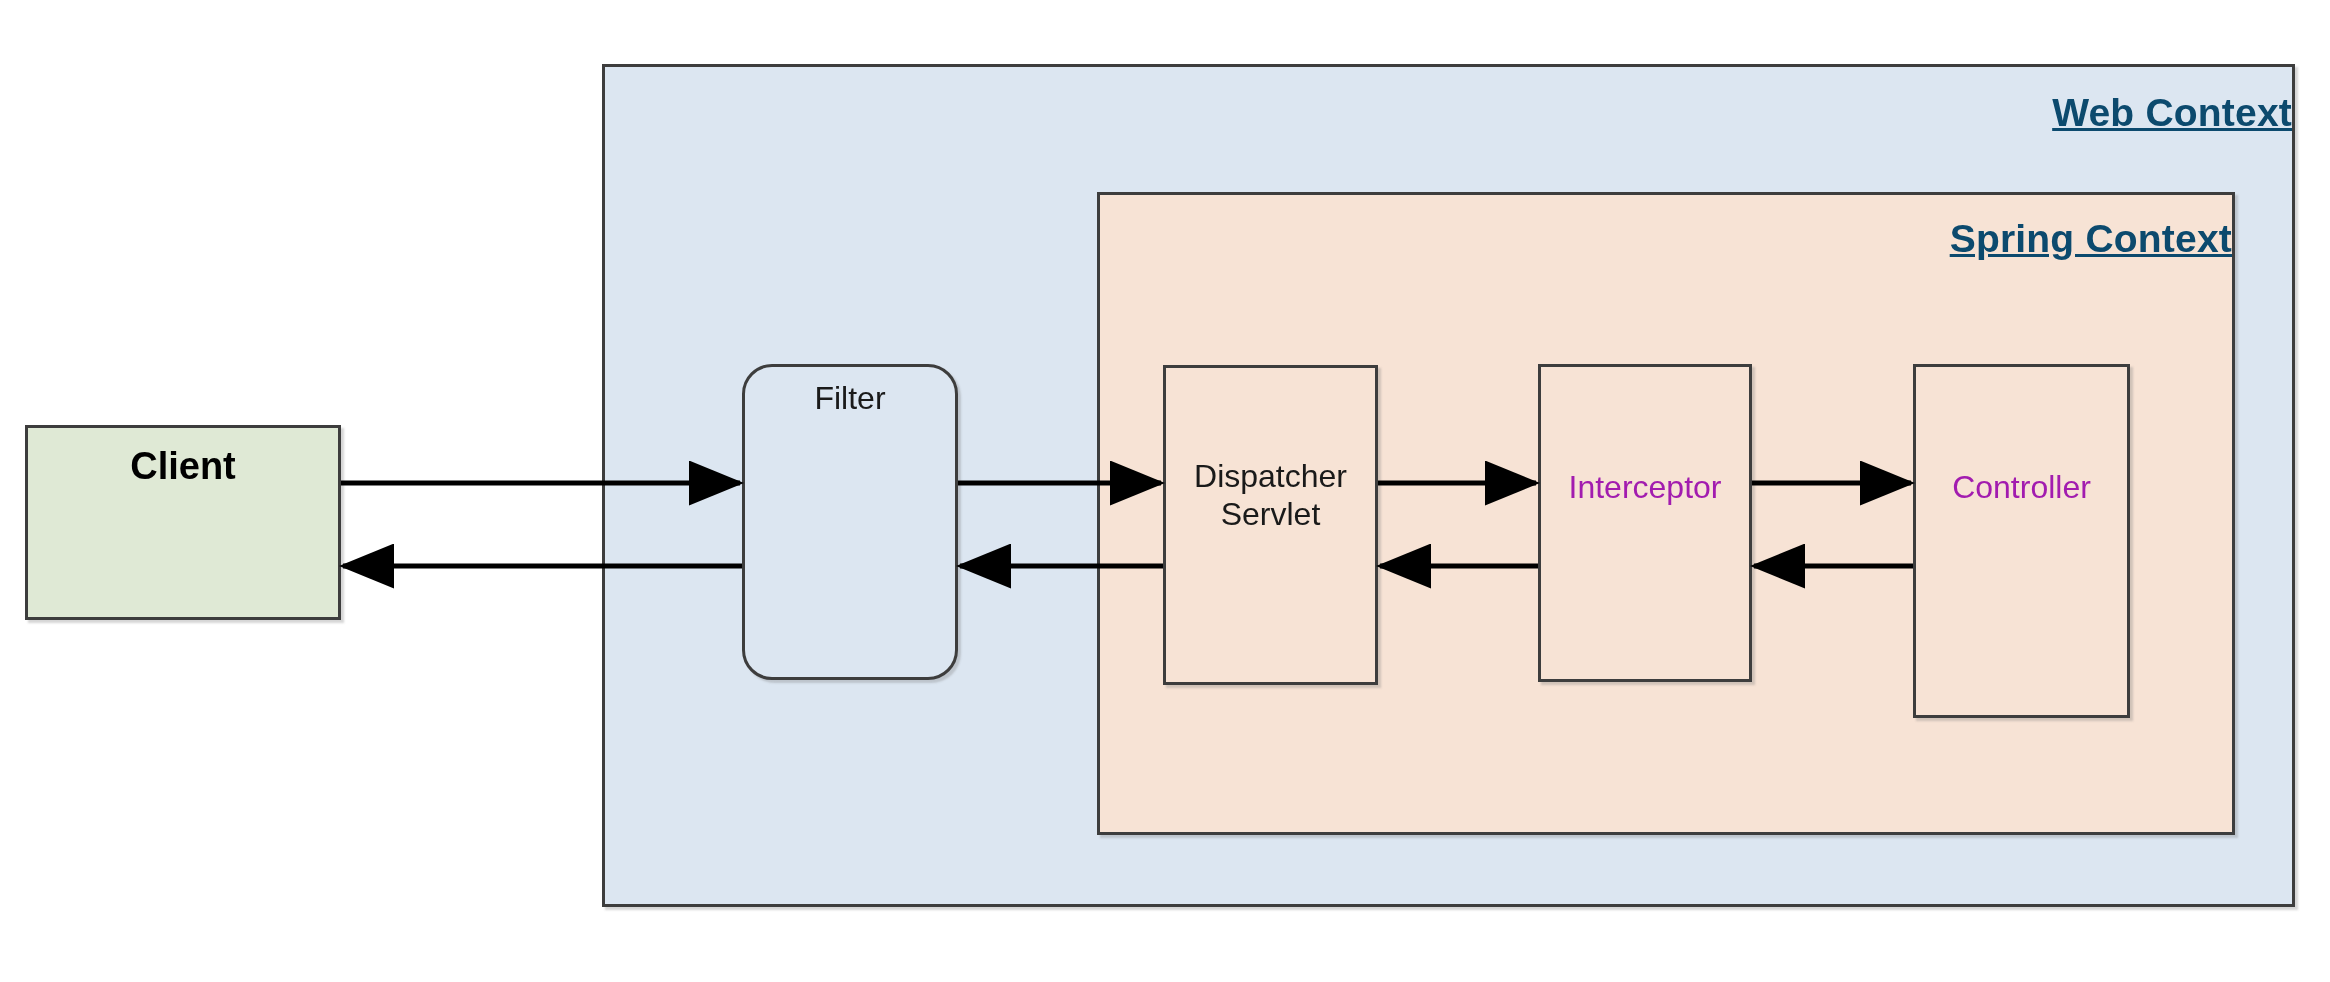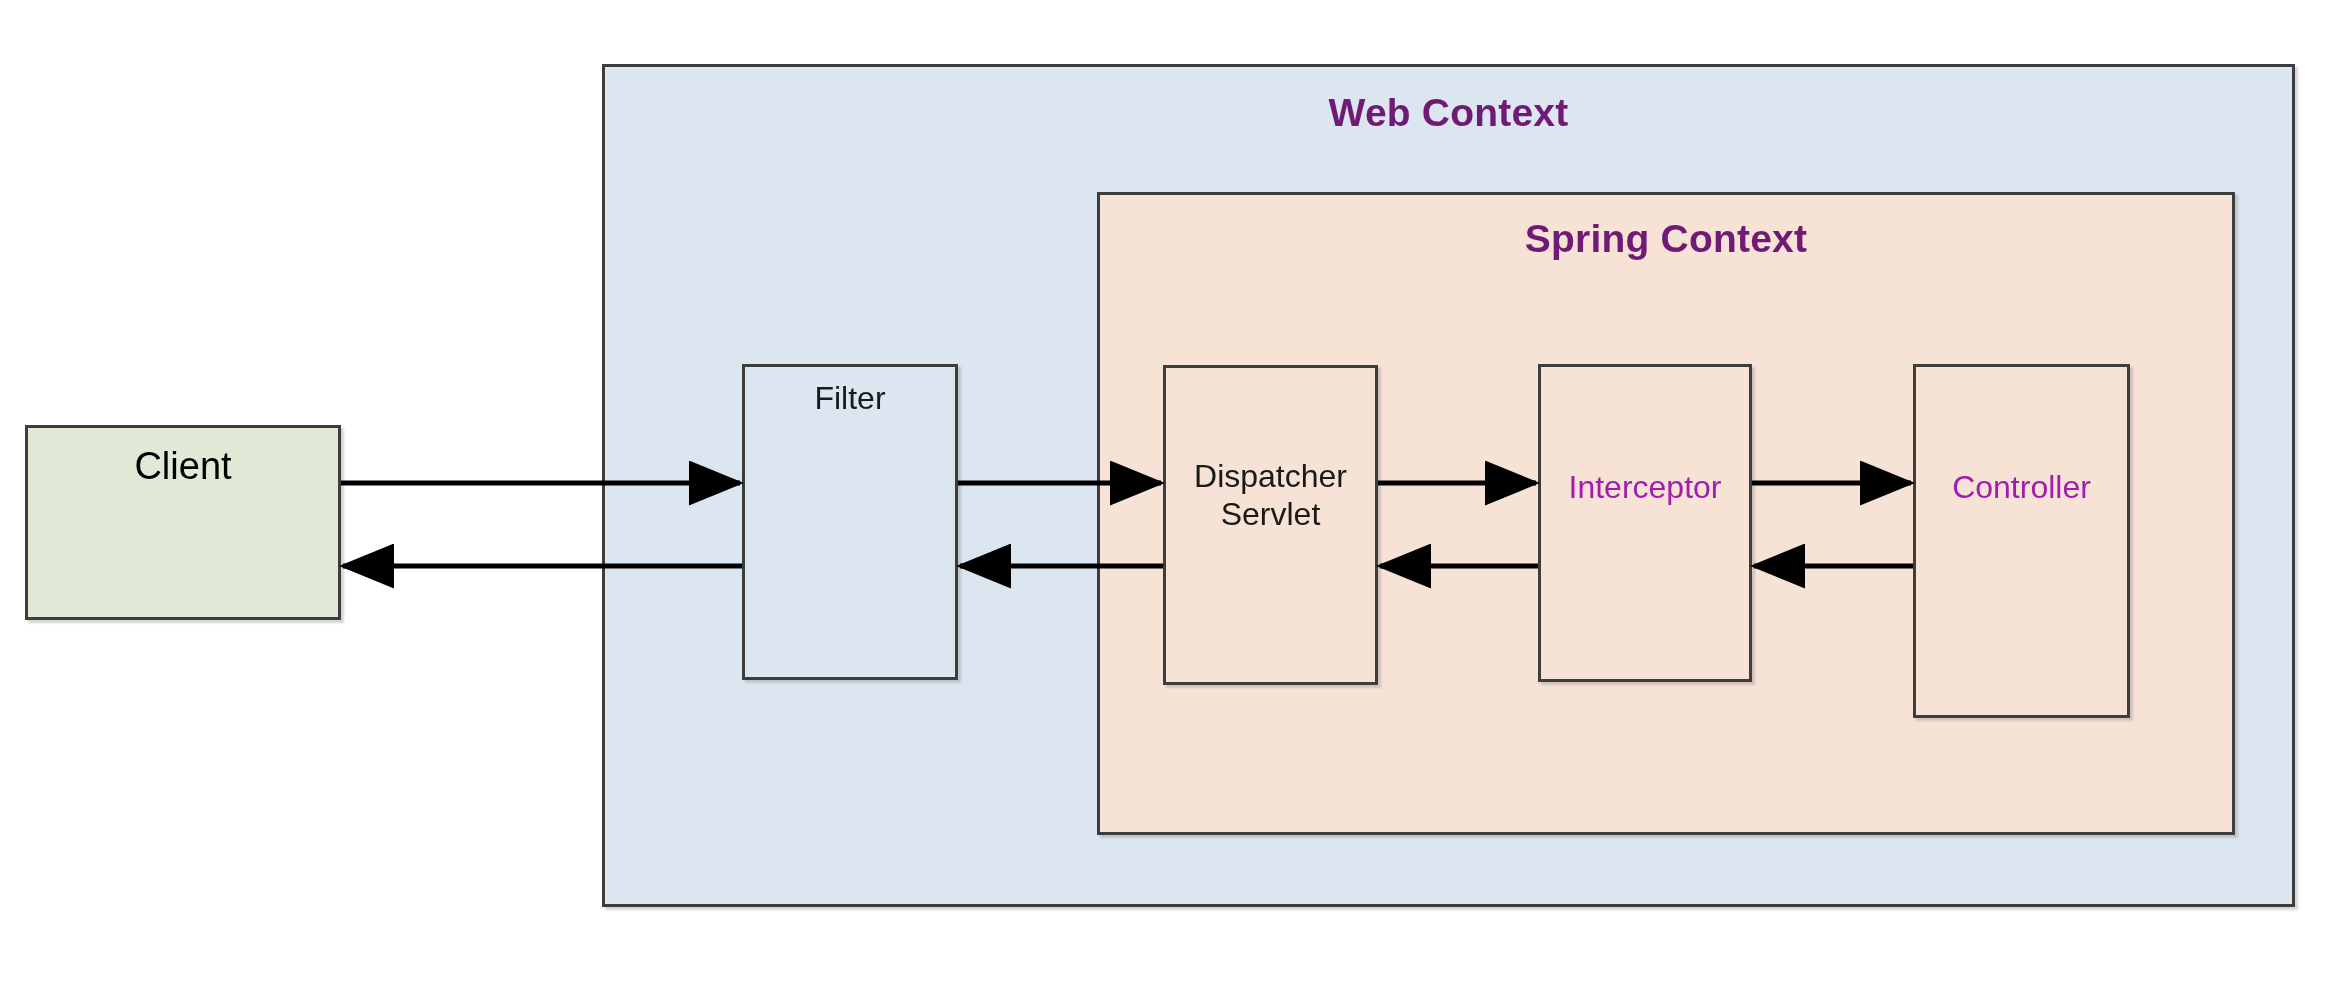--- a/index.html
+++ b/index.html
@@ -43,10 +43,11 @@
     position: absolute;
     left: 0;
     right: 0;
-    text-align: center;
+    text-align: right;
     font-weight: bold;
-    color: #701a75;
+    color: #0c4a6e;
     letter-spacing: 0.2px;
+    text-decoration: underline;
   }
   #web-context-title {
     top: 24px;

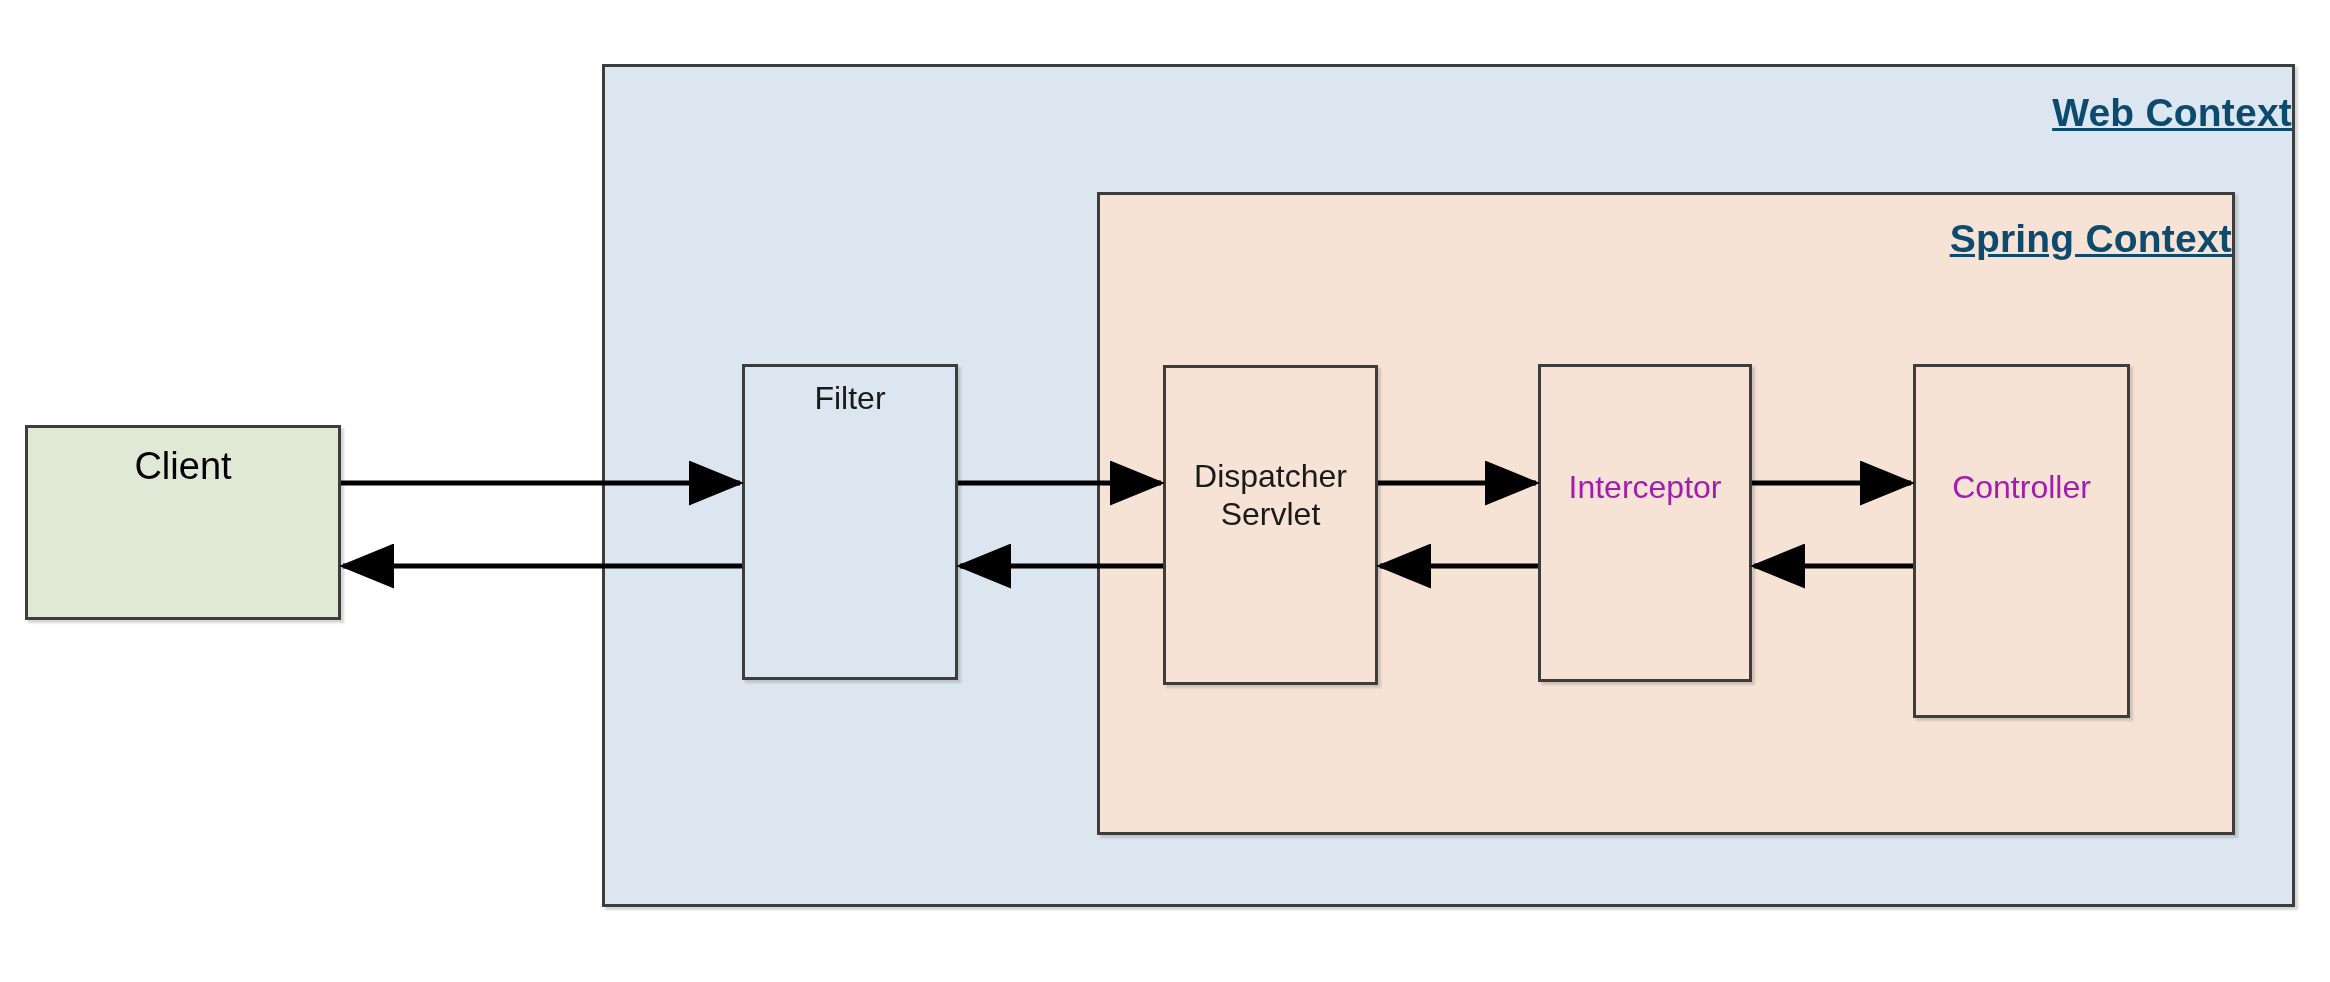--- a/index.html
+++ b/index.html
@@ -81,6 +81,7 @@
     width: 216px;
     height: 316px;
     background: #dce6f1;
+    border-radius: 30px;
   }
   #filter-label {
     position: absolute;

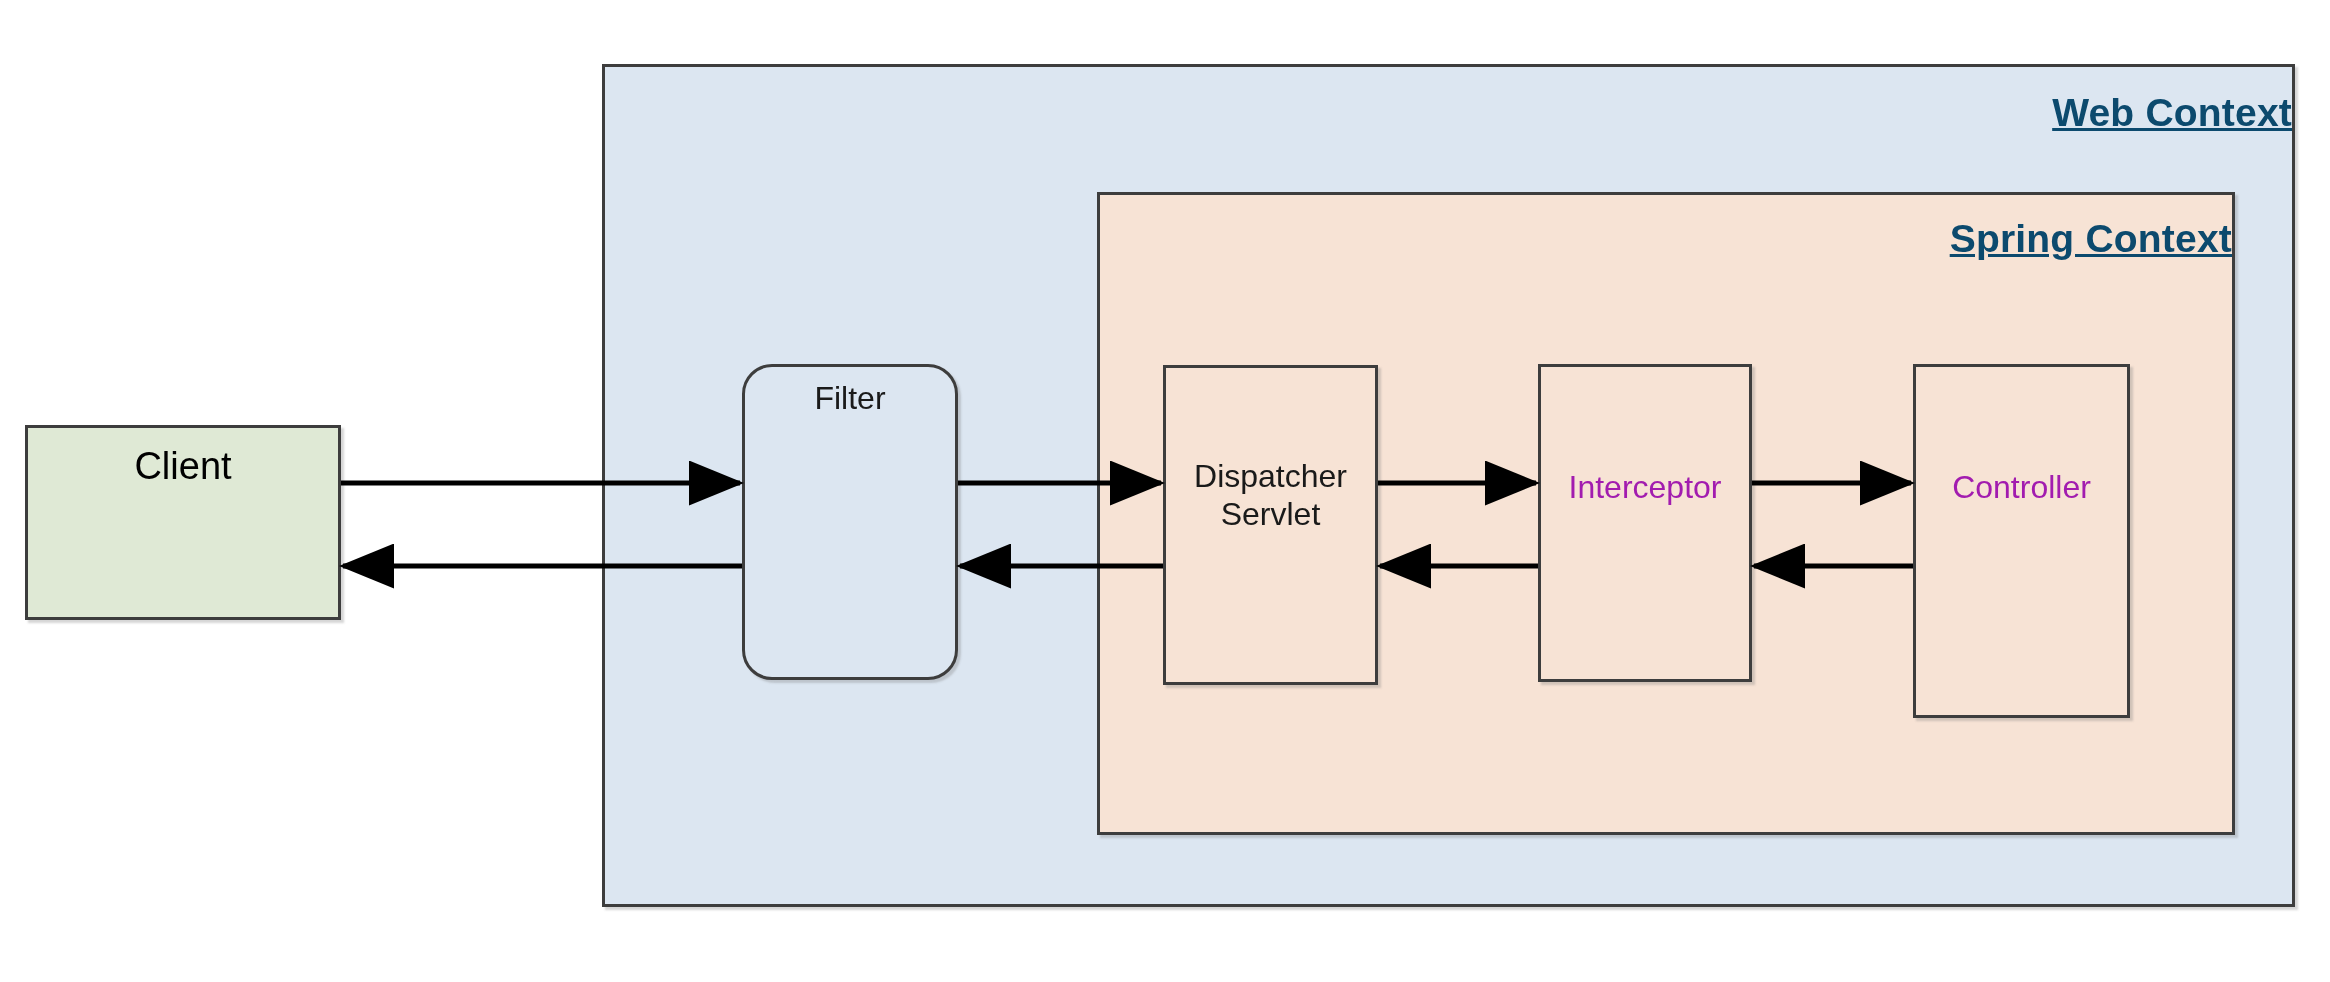--- a/index.html
+++ b/index.html
@@ -72,7 +72,7 @@
     top: 17px;
     text-align: center;
     font-size: 38px;
-    font-weight: normal;
+    font-weight: bold;
     color: #000000;
   }
   #filter-box {

